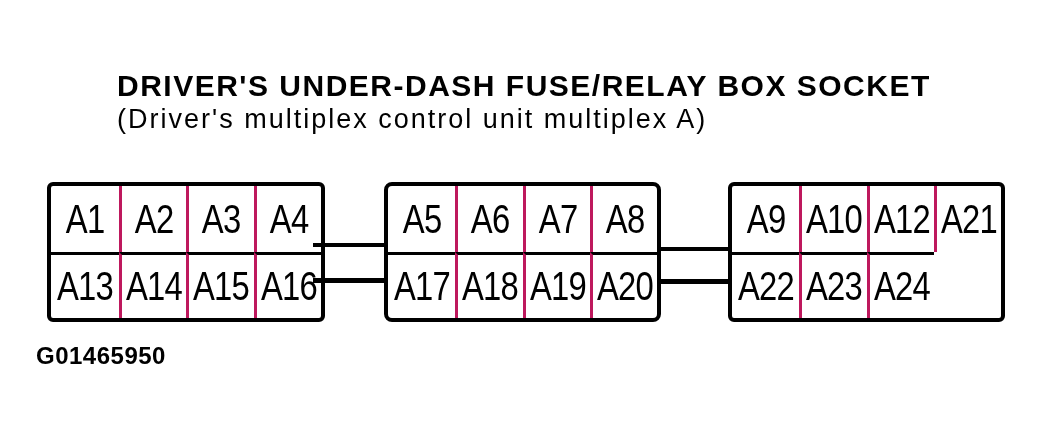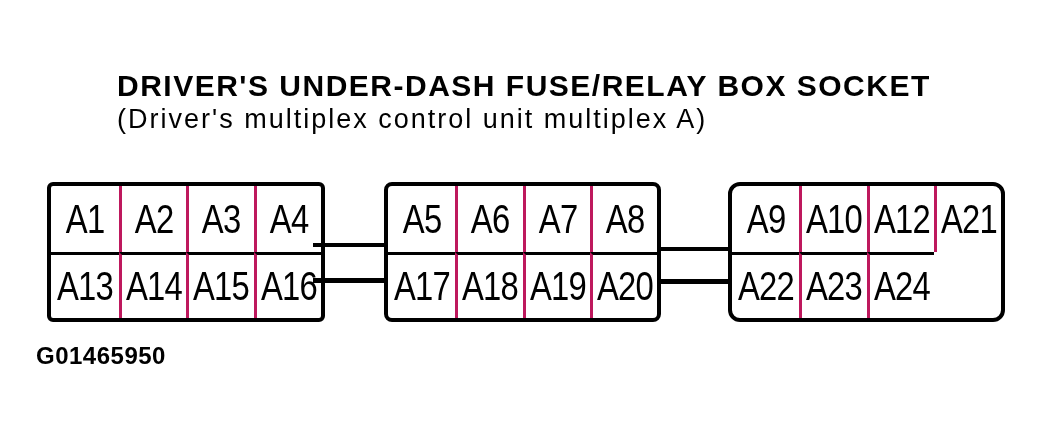--- a/index.html
+++ b/index.html
@@ -52,7 +52,7 @@
   }
   .b1 { left: 37px;  width: 278px; margin-left: 10px; }
   .b2 { left: 384px; width: 277px; border-radius: 8px; }
-  .b3 { left: 728px; width: 277px; border-radius: 12px; }
+  .b3 { left: 728px; width: 277px; }
   .cell {
     display: flex;
     align-items: center;

